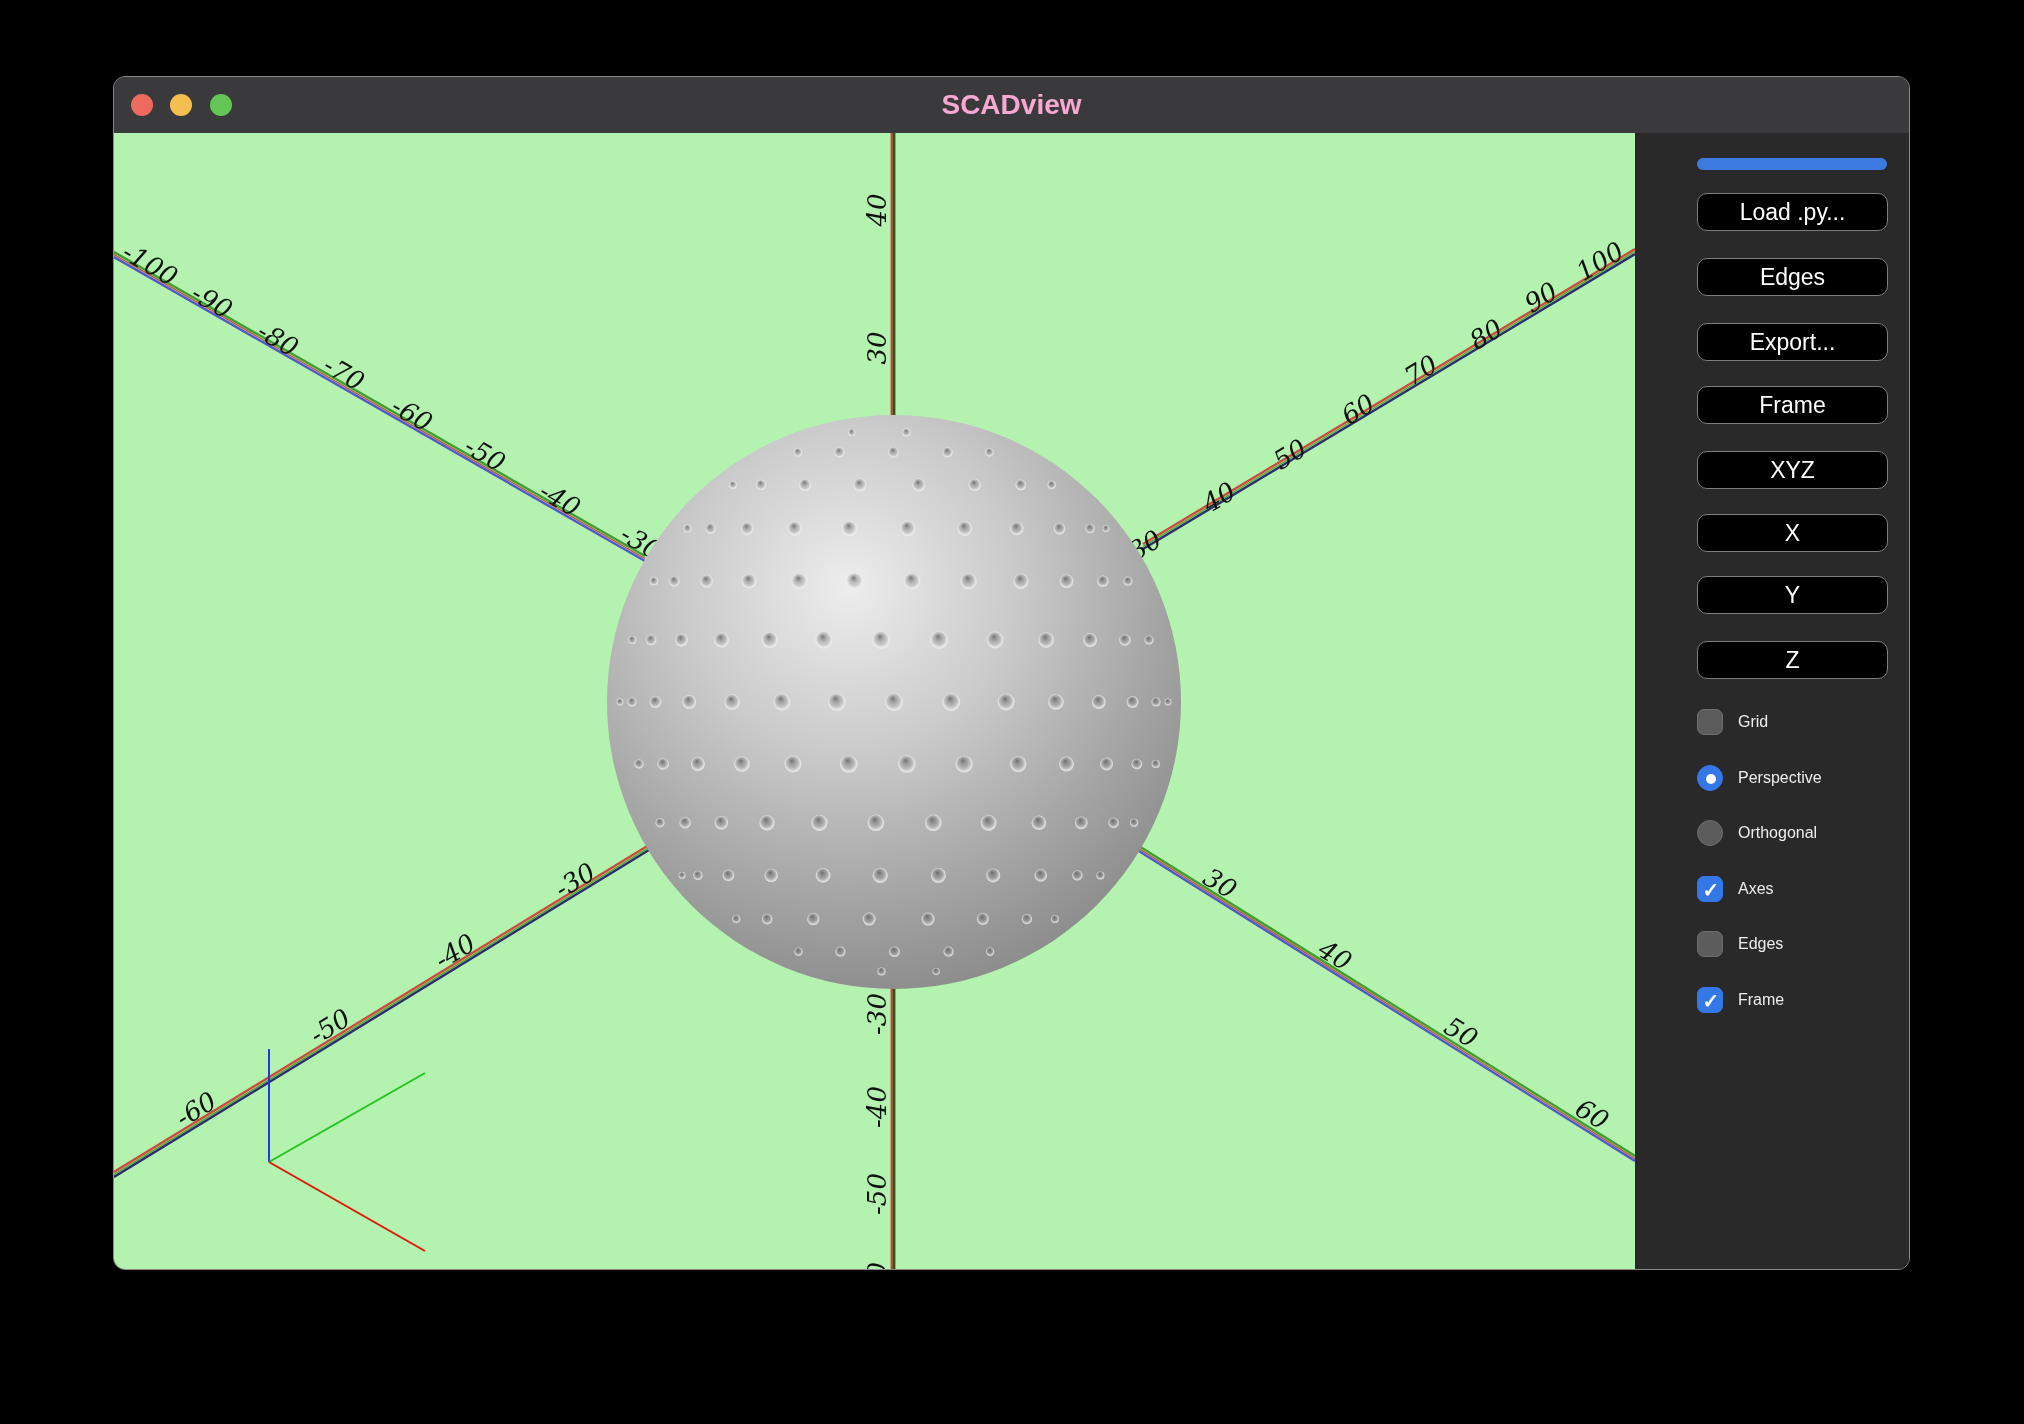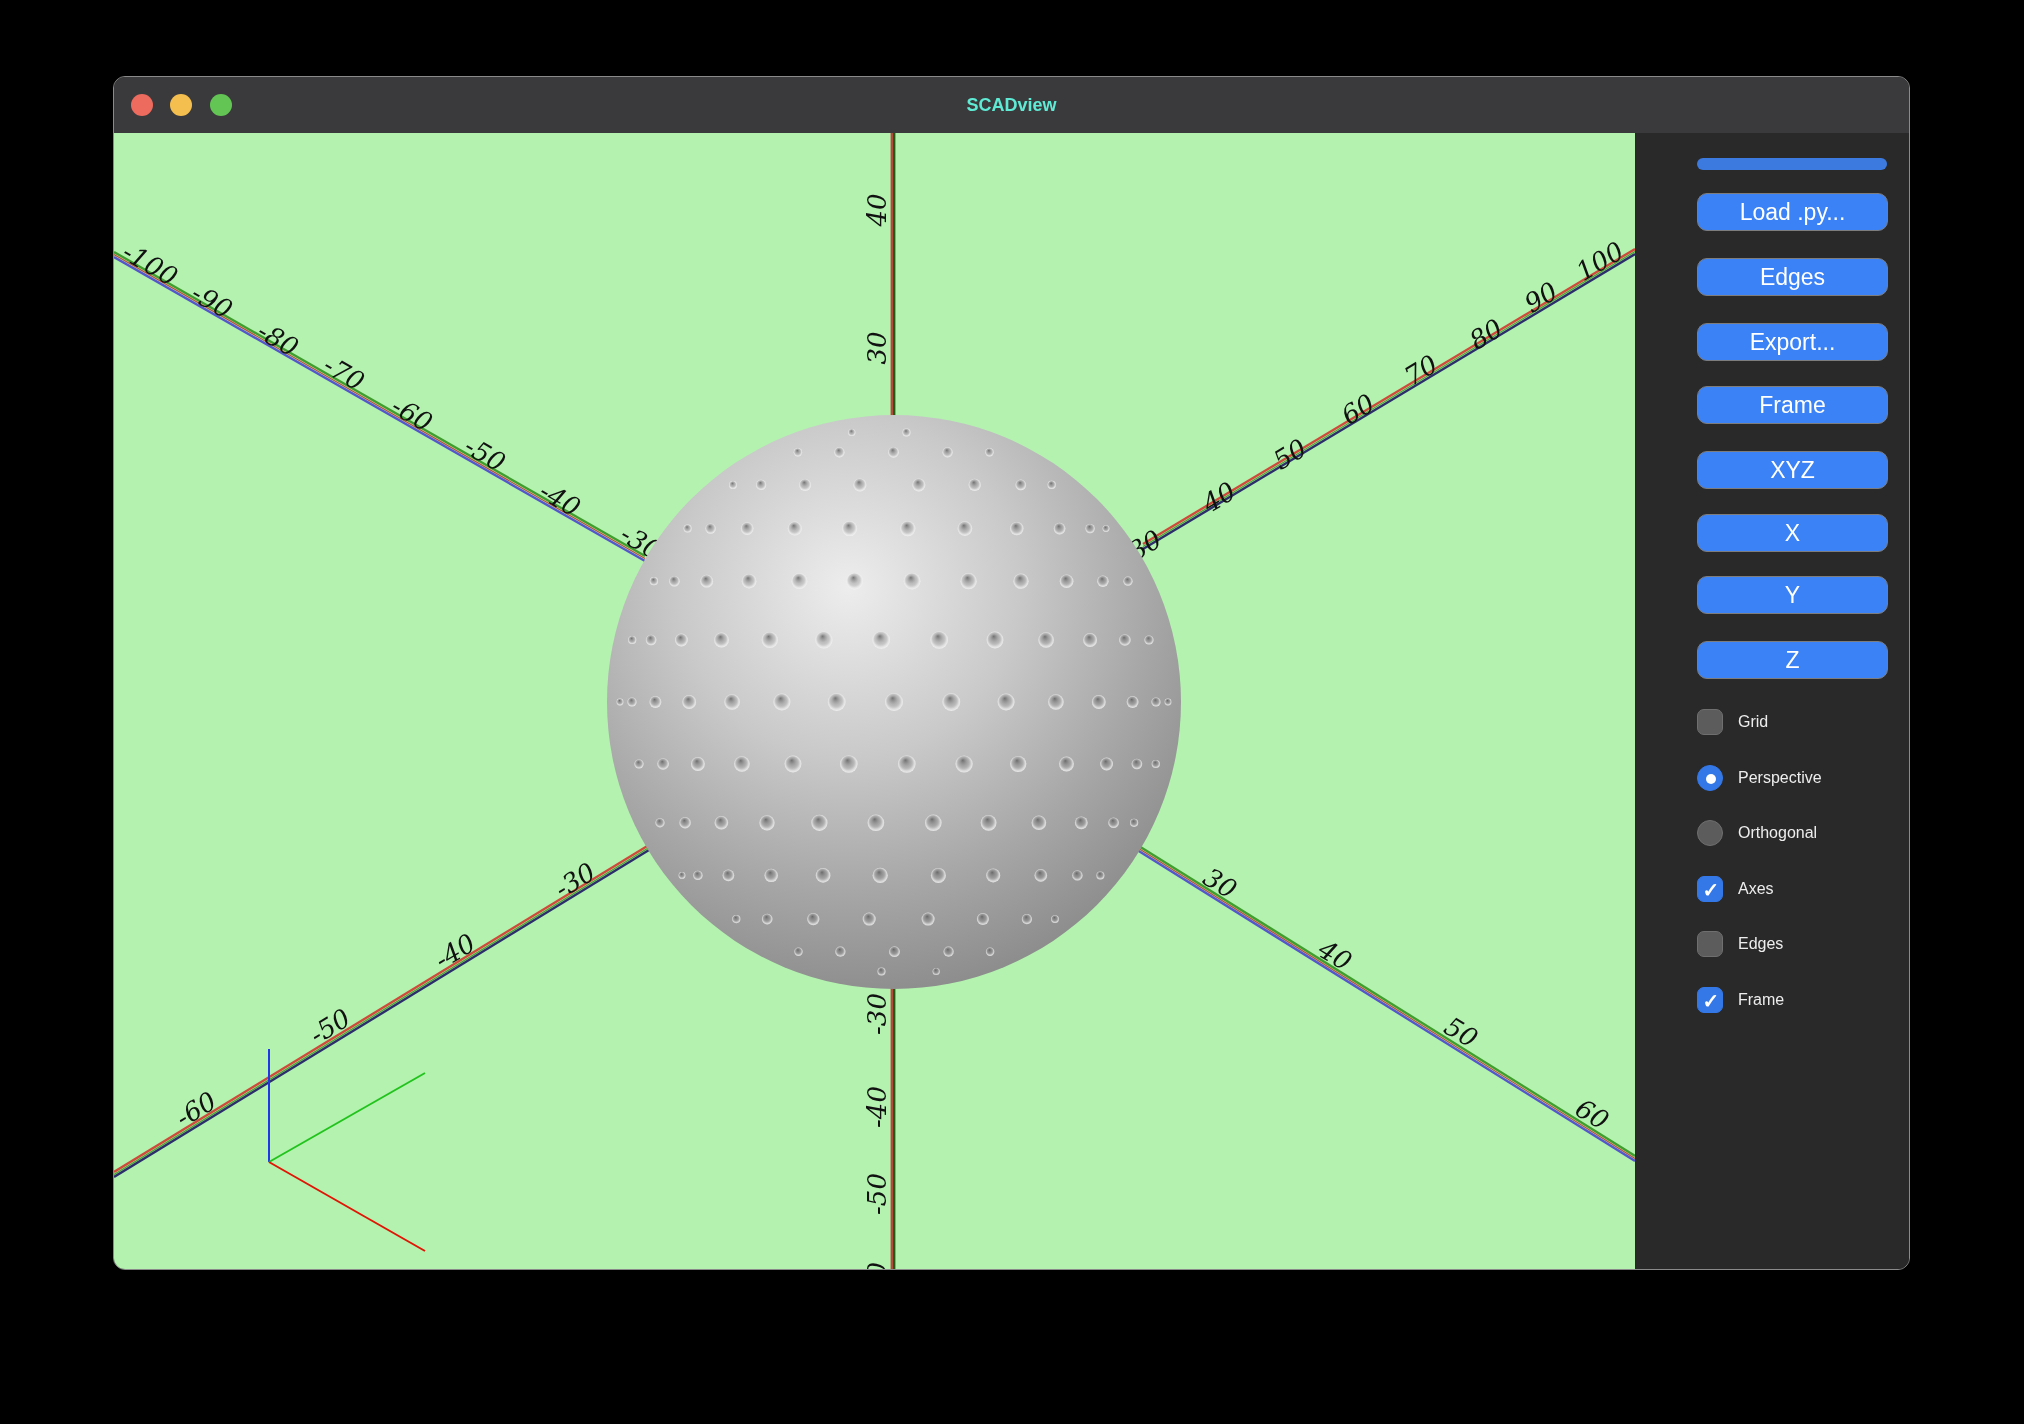--- a/index.html
+++ b/index.html
@@ -12,7 +12,7 @@
   .tl.yellow{left:56px;background:#f5bf4f;}
   .tl.green{left:96px;background:#62c554;}
   .wtitle{position:absolute;left:0;top:0;width:100%;height:56px;line-height:56px;text-align:center;
-    color:#5eead4;font-weight:bold;font-size:18px;}
+    color:#f9a8d4;font-weight:bold;font-size:28px;}
   .content{position:absolute;left:0;top:56px;width:1797px;height:1138px;}
   .viewport{position:absolute;left:0;top:0;width:1521px;height:1138px;background:#b3f3af;}
   .axis-label{font-family:"DejaVu Serif",serif;font-style:italic;font-size:26px;fill:#111;}

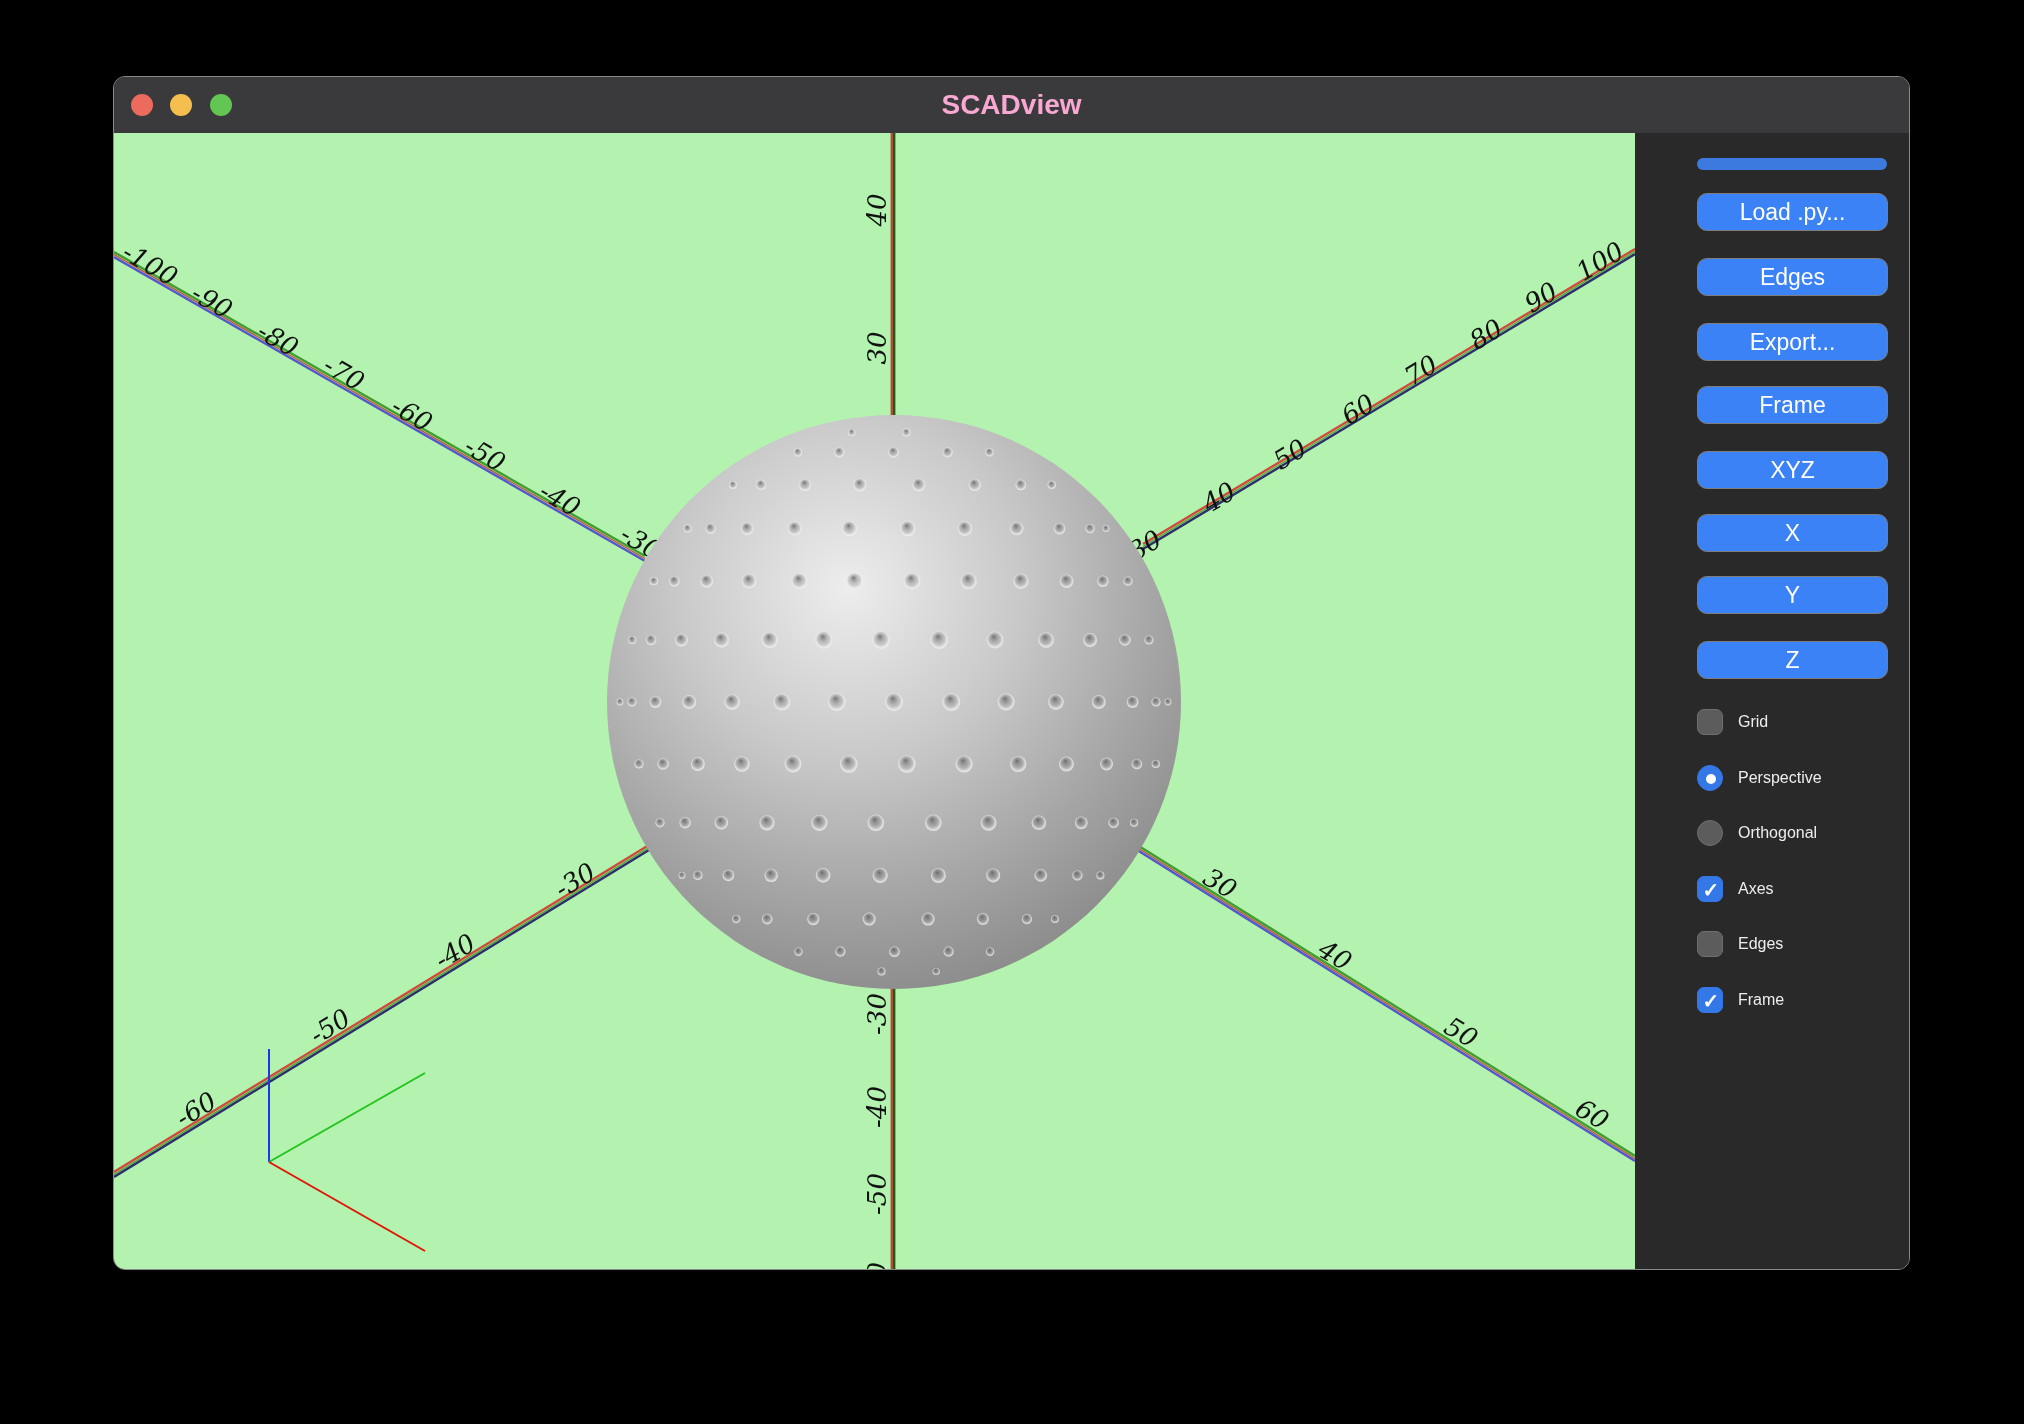--- a/index.html
+++ b/index.html
@@ -18,7 +18,7 @@
   .axis-label{font-family:"DejaVu Serif",serif;font-style:italic;font-size:26px;fill:#111;}
   .sidebar{position:absolute;left:1521px;top:0;width:276px;height:1138px;background:#292929;}
   .progress{position:absolute;left:62px;top:25px;width:190px;height:12px;border-radius:6px;background:#3d7adf;}
-  .sbtn{position:absolute;left:62px;width:191px;height:38px;border-radius:10px;background:#3b82f6;
+  .sbtn{position:absolute;left:62px;width:191px;height:38px;border-radius:10px;background:#000000;
     border:1px solid #7d7d7d;color:#fff;font-size:23px;font-family:"Liberation Sans",sans-serif;
     text-align:center;line-height:36px;box-sizing:border-box;cursor:default;}
   .toggle-row{position:absolute;left:62px;width:210px;height:26px;}

